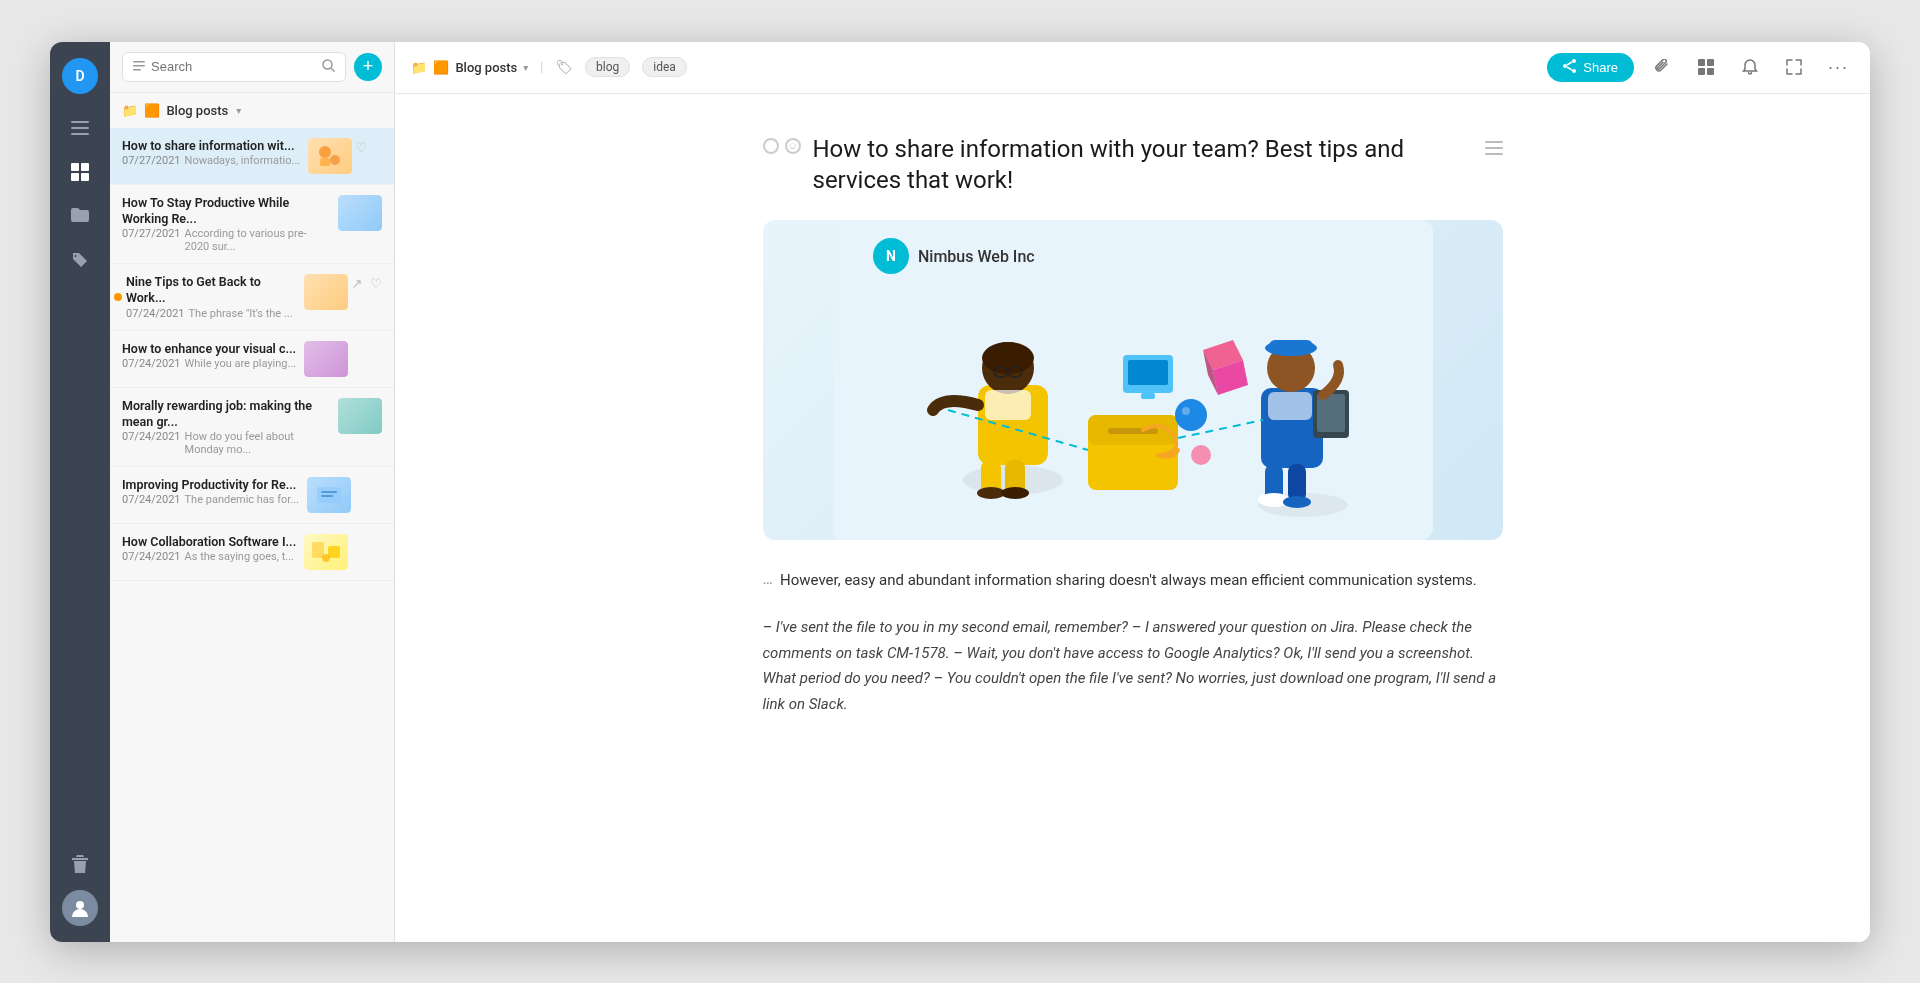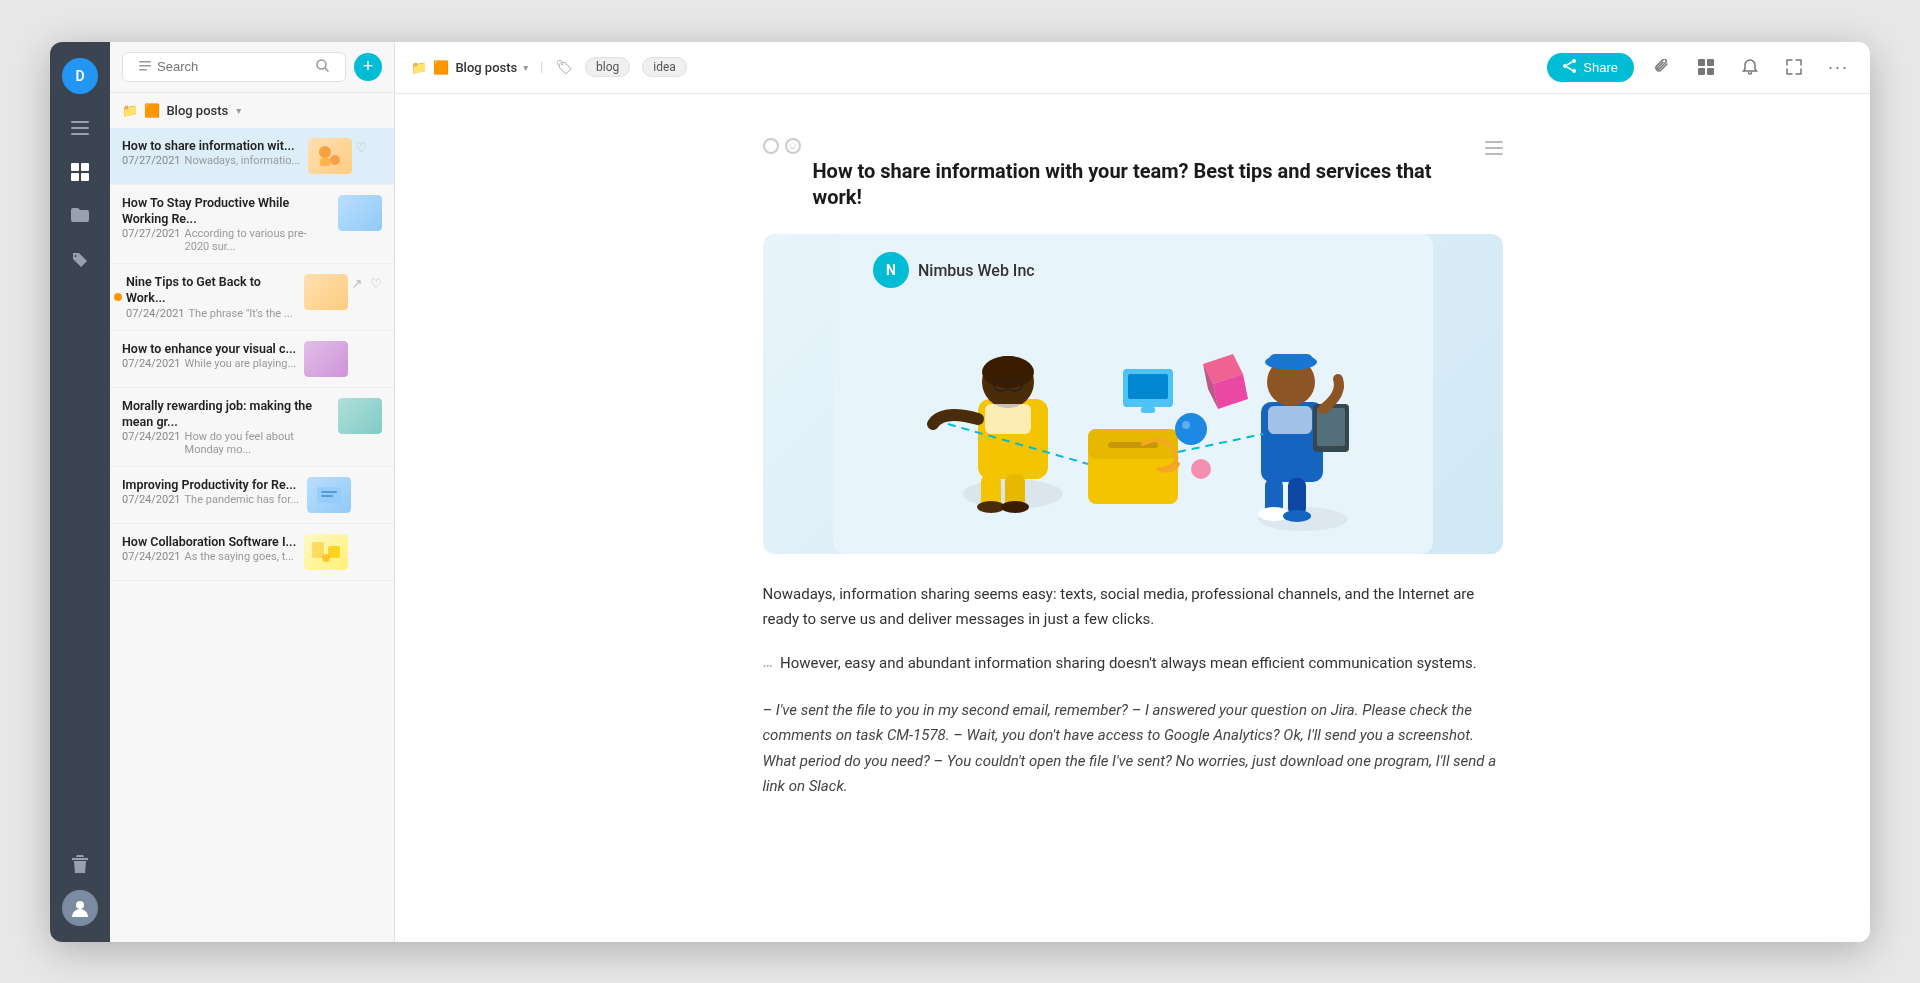--- a/index.html
+++ b/index.html
@@ -92,7 +92,7 @@
       background: #fff;
       border: 1px solid #e0e0e0;
       border-radius: 6px;
-      padding: 6px 16px;
+      padding: 6px 10px;
       gap: 6px;
     }
     .search-input-wrap input {

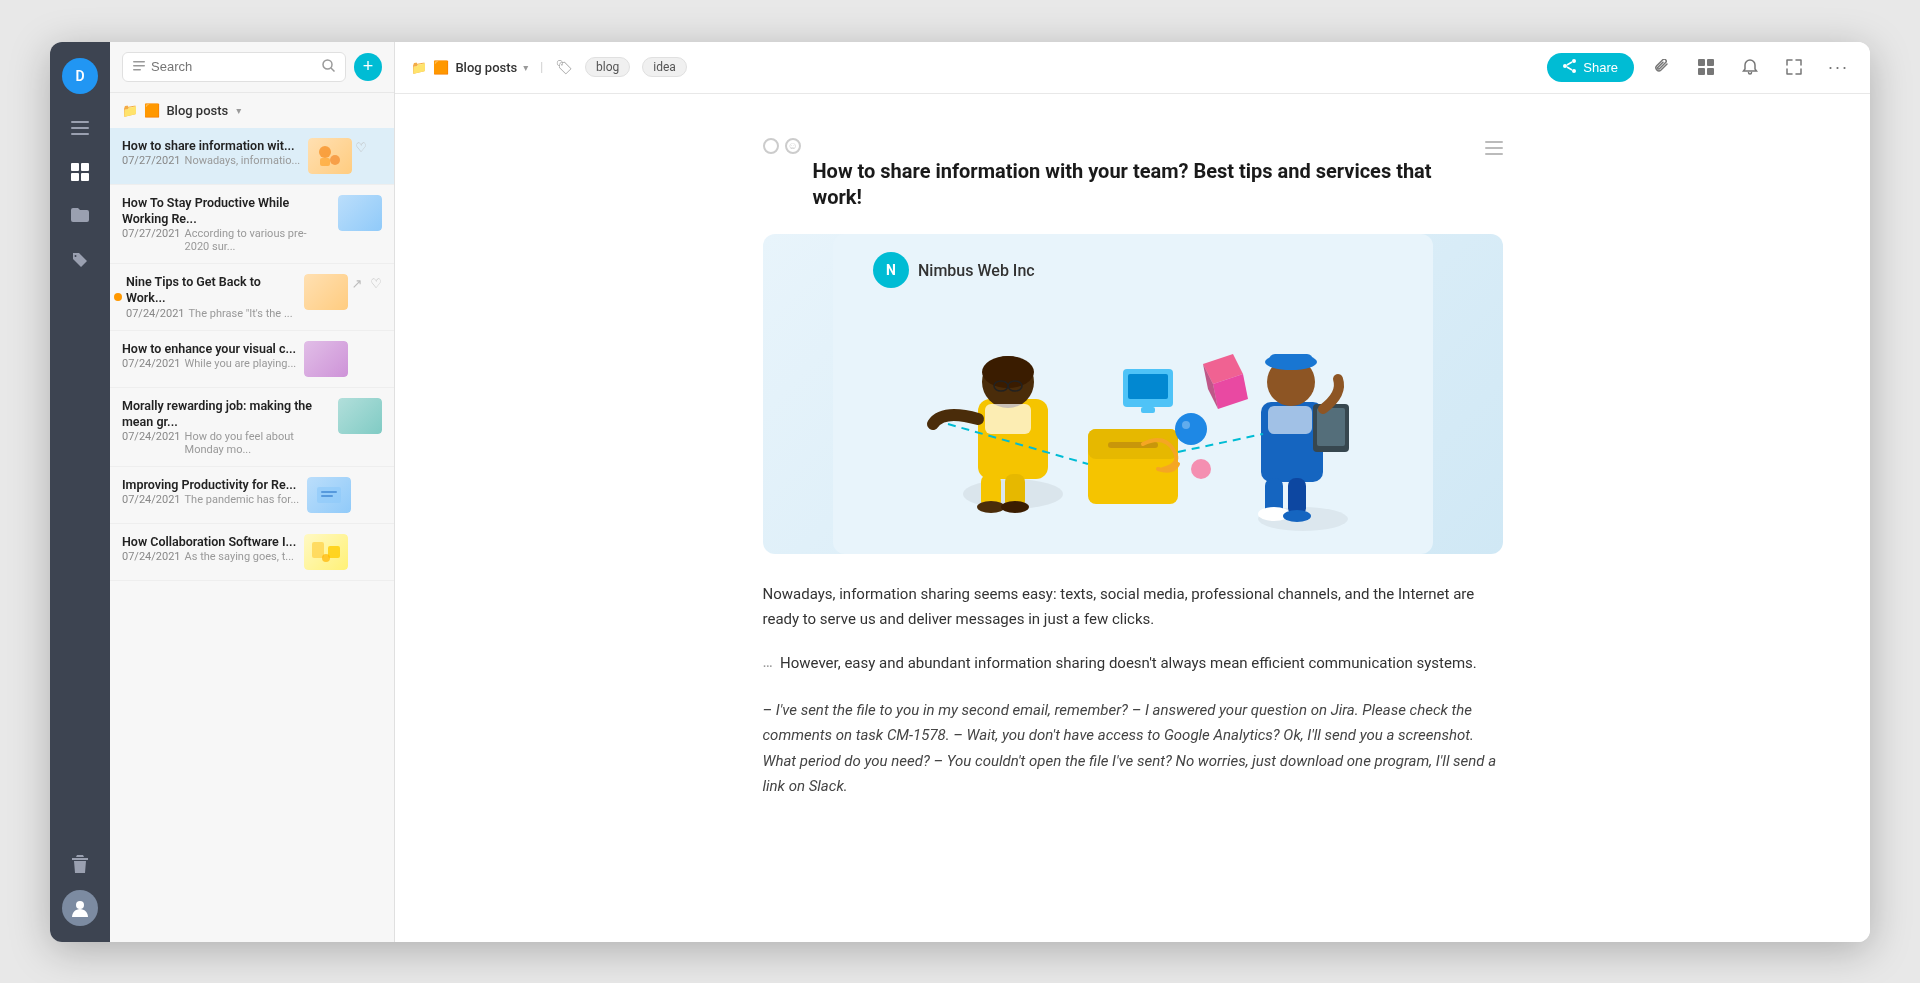--- a/index.html
+++ b/index.html
@@ -300,12 +300,11 @@
       cursor: pointer;
     }
     .article-title-text {
-      font-size: 20px;
-      font-weight: 700;
+      font-size: 24px;
+      font-weight: 400;
       color: #1a1a1a;
       line-height: 1.3;
       flex: 1;
-      margin-top: 24px;
     }
     .article-menu-icon {
       color: #bbb;

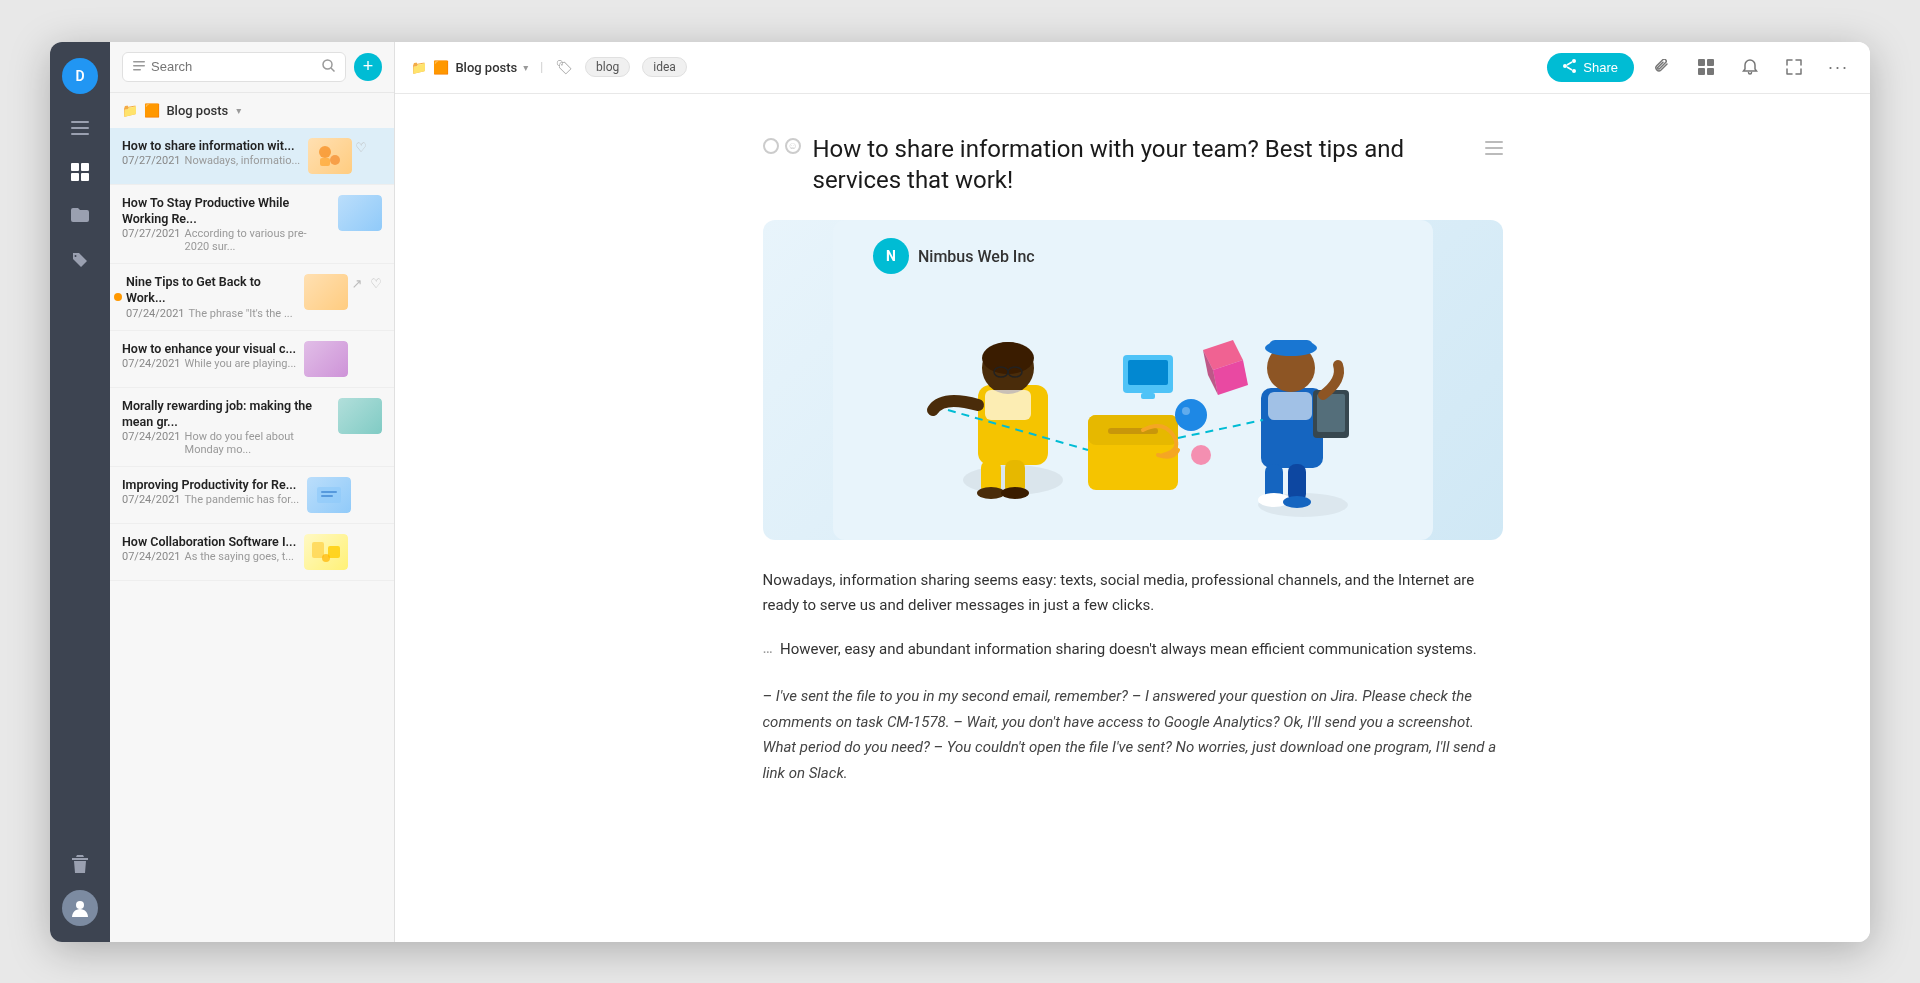--- a/index.html
+++ b/index.html
@@ -722,7 +722,6 @@
       </div>
 
       <div class="article-body">
-        <p class="article-para">Nowadays, information sharing seems easy: texts, social media, professional channels, and the Internet are ready to serve us and deliver messages in just a few clicks.</p>
         <div class="article-para-dots">
           <span class="dots-indicator">···</span>
           <p>However, easy and abundant information sharing doesn't always mean efficient communication systems.</p>

